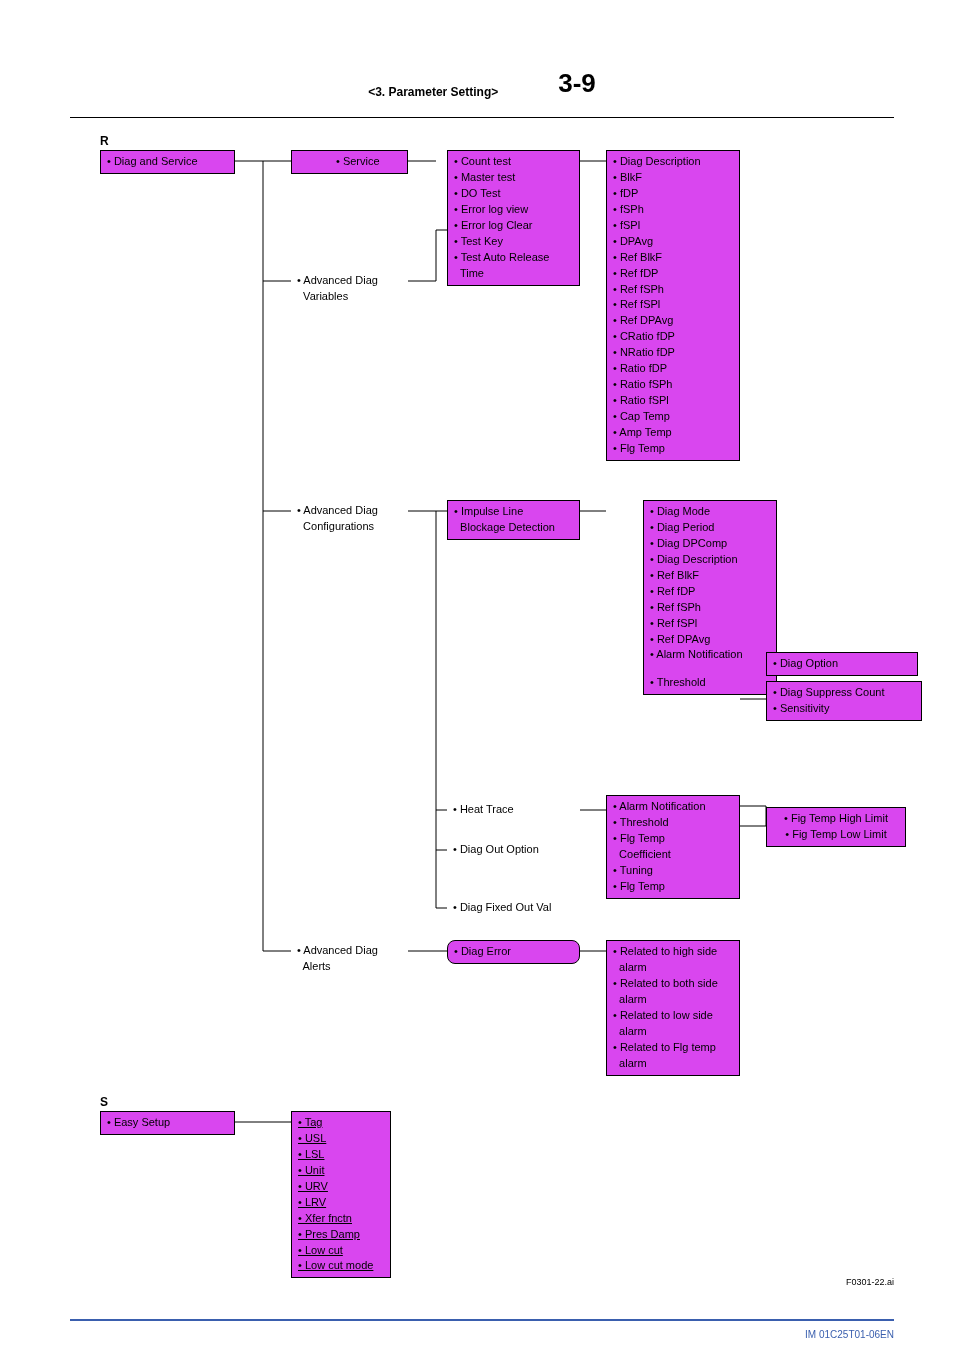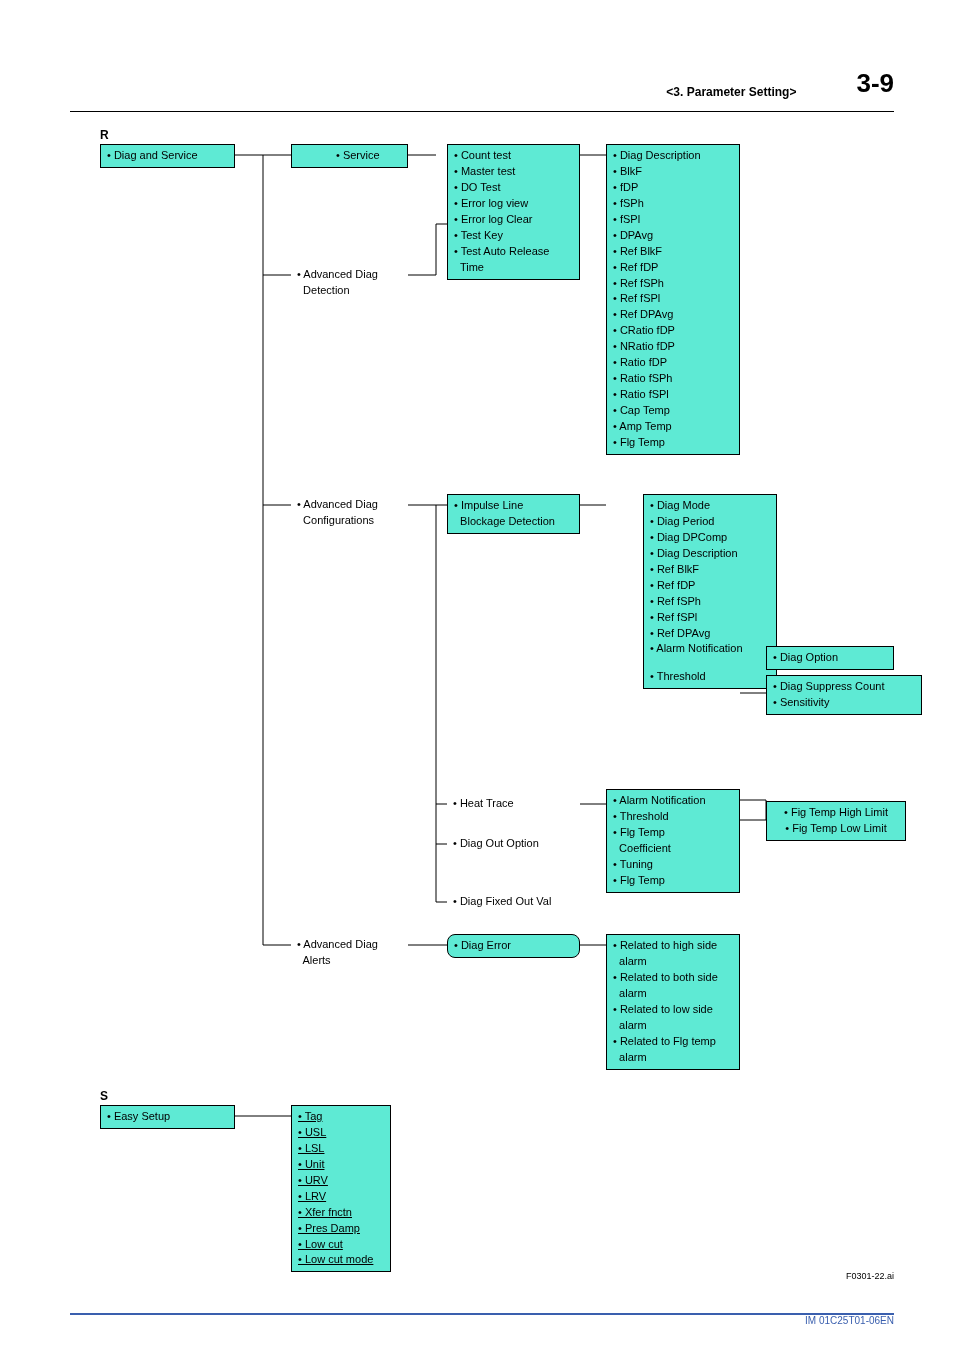--- a/index.html
+++ b/index.html
@@ -16,10 +16,10 @@
   }
   .header {
     display: flex;
-    justify-content: flex-end;
+    justify-content: center;
     align-items: flex-end;
     border-bottom: 1px solid #000;
-    padding-bottom: 12px;
+    padding-bottom: 18px;
     margin-bottom: 16px;
   }
   .header-section {

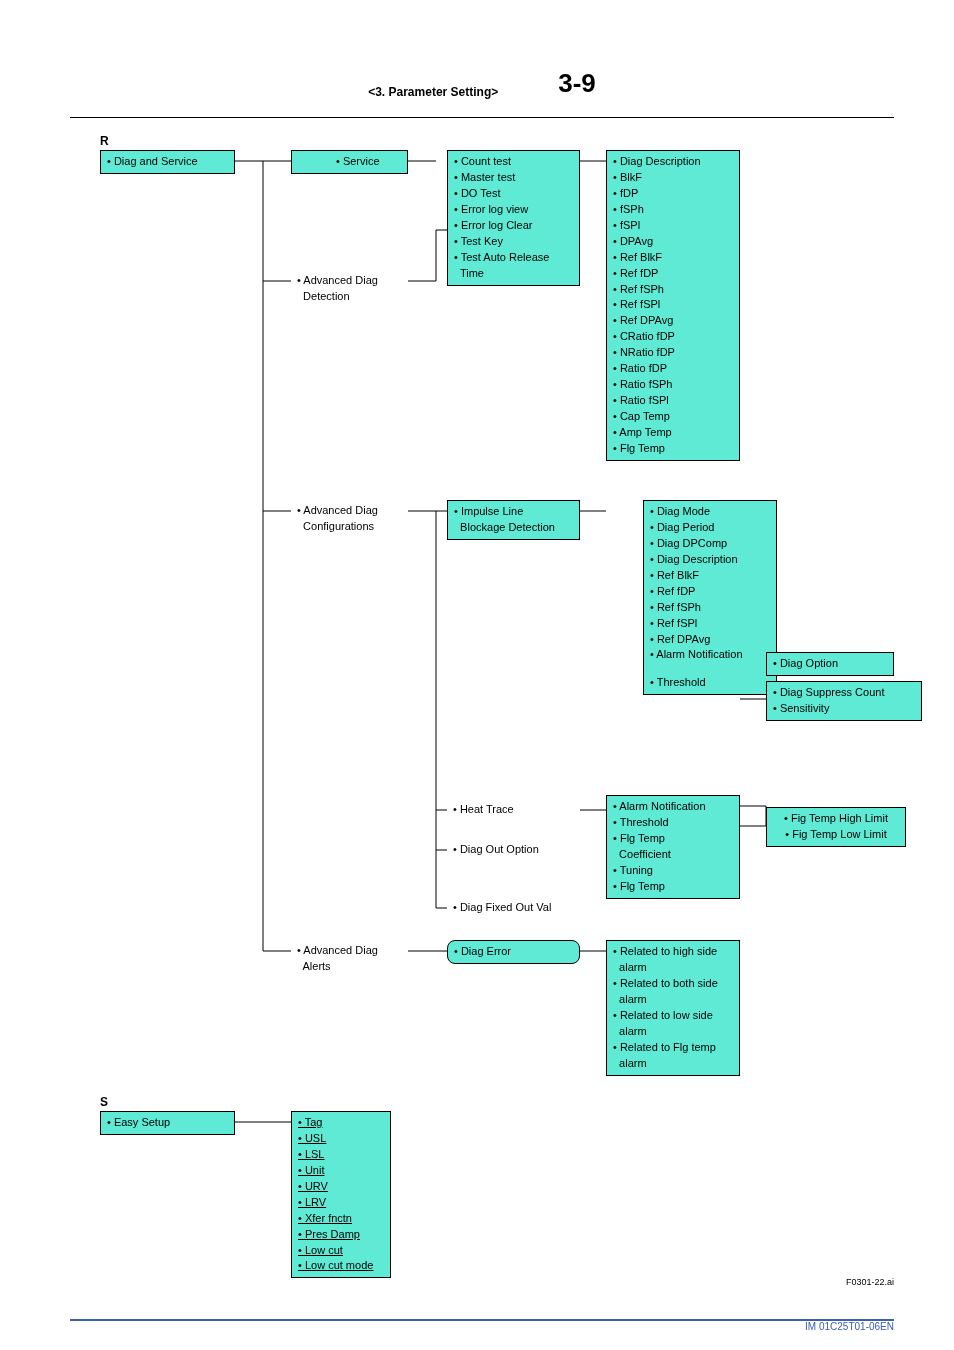--- a/index.html
+++ b/index.html
@@ -45,7 +45,7 @@
   .node {
     position: absolute;
     border: 1px solid #000;
-    background: #5eead4;
+    background: #d946ef;
     padding: 3px 6px 3px 6px;
     box-sizing: border-box;
   }

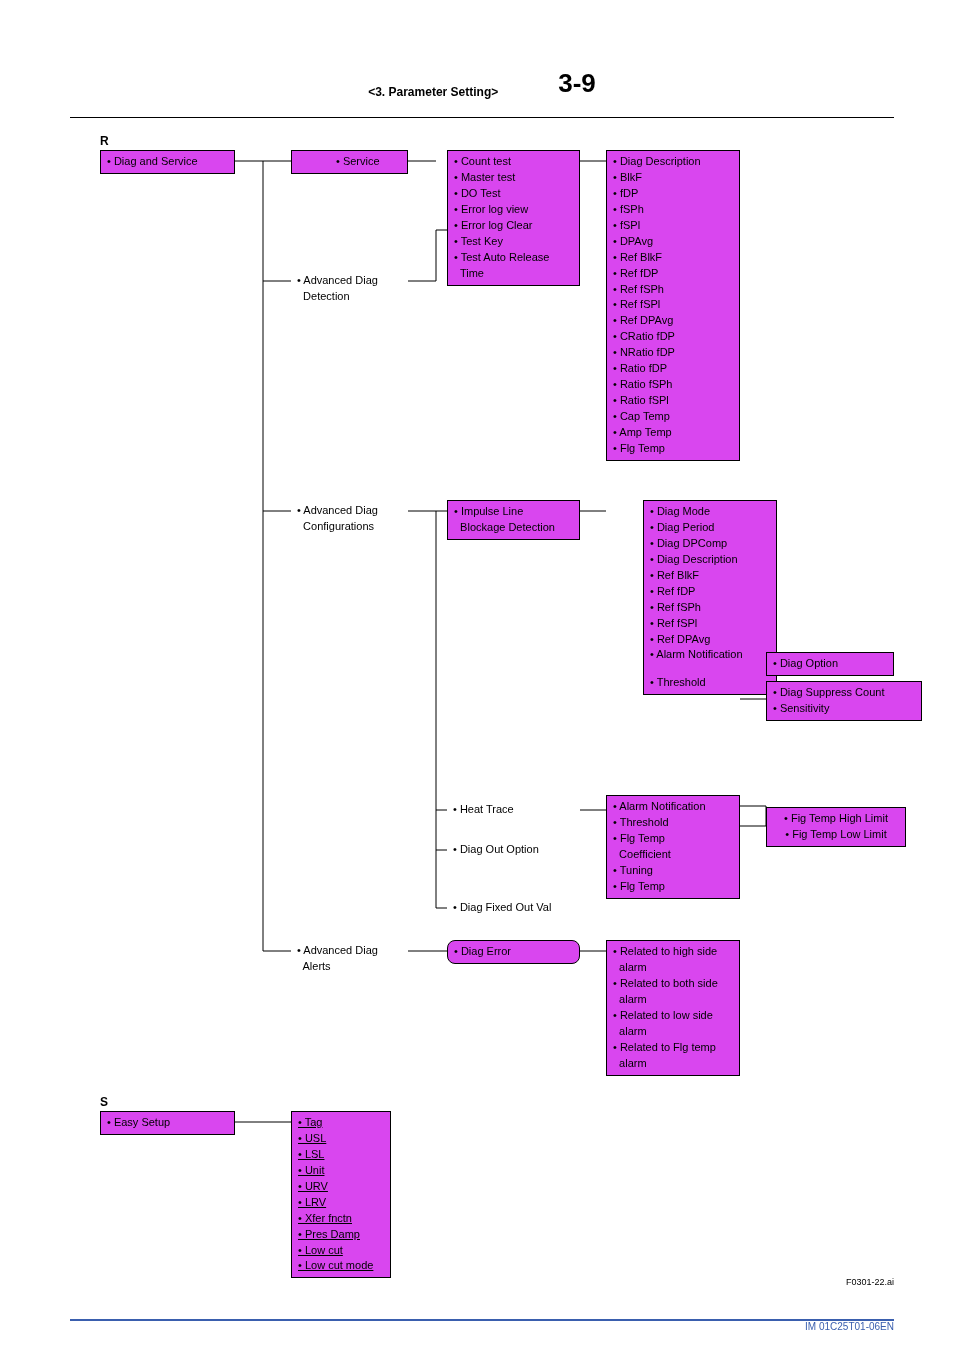--- a/index.html
+++ b/index.html
@@ -138,7 +138,7 @@
     </div>
     <div class="plain" style="left:191px; top:120px; width:117px;">
       <div class="bullet-line">• Advanced Diag</div>
-      <div class="bullet-line">  Detection</div>
+      <div class="bullet-line">  Variables</div>
     </div>
     <div class="plain" style="left:191px; top:350px; width:117px;">
       <div class="bullet-line">• Advanced Diag</div>

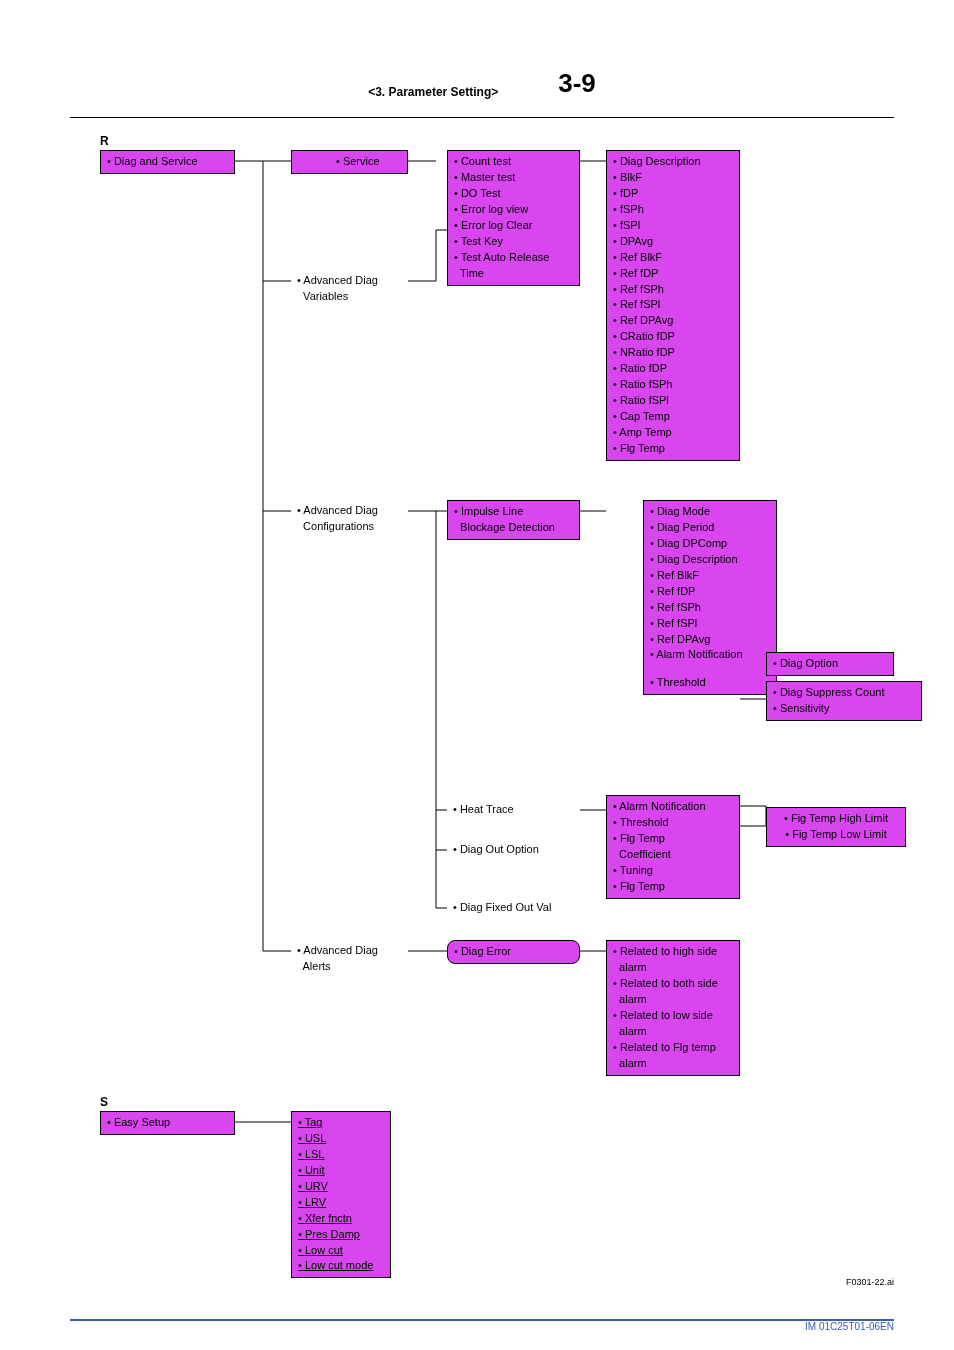--- a/index.html
+++ b/index.html
@@ -230,7 +230,7 @@
       <div class="bullet-line">  alarm</div>
     </div>
 
-    <div class="node" style="left:666px; top:502px; width:128px;">
+    <div class="node" style="left:666px; top:502px; width:152px;">
       <div class="bullet-line">• Diag Option</div>
     </div>
     <div class="node" style="left:666px; top:531px; width:156px;">

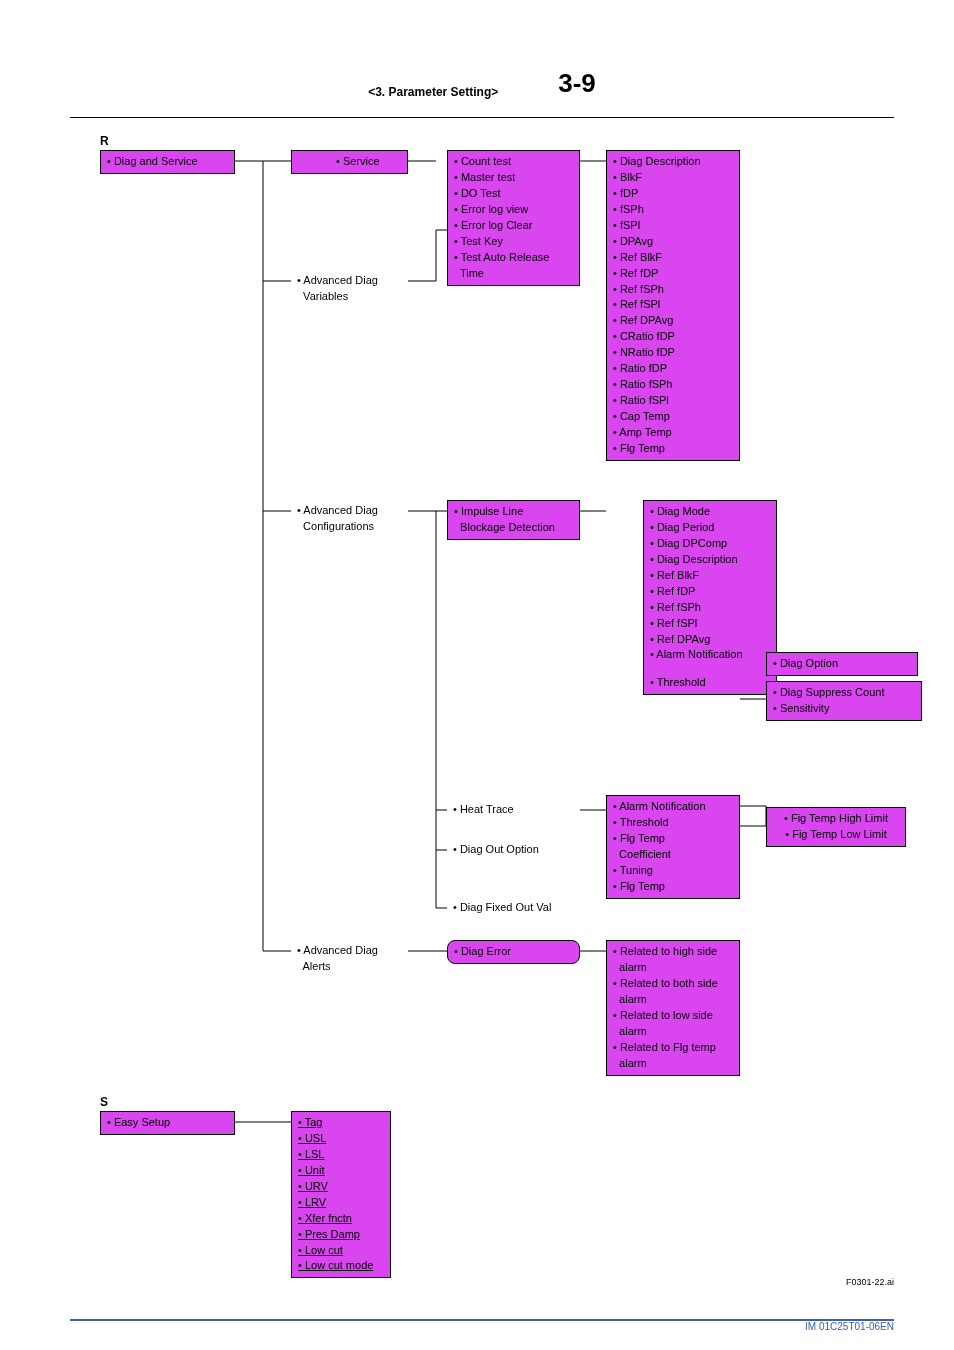--- a/index.html
+++ b/index.html
@@ -70,7 +70,7 @@
     border-top: 2px solid #3a5fae;
     margin-top: 30px;
     text-align: right;
-    padding-top: 0;
+    padding-top: 8px;
     font-size: 10px;
     color: #3a5fae;
   }

